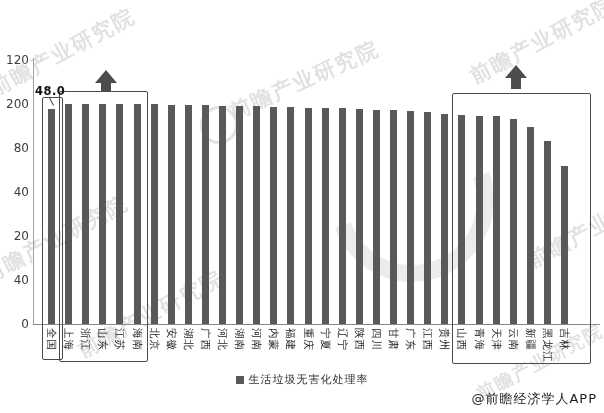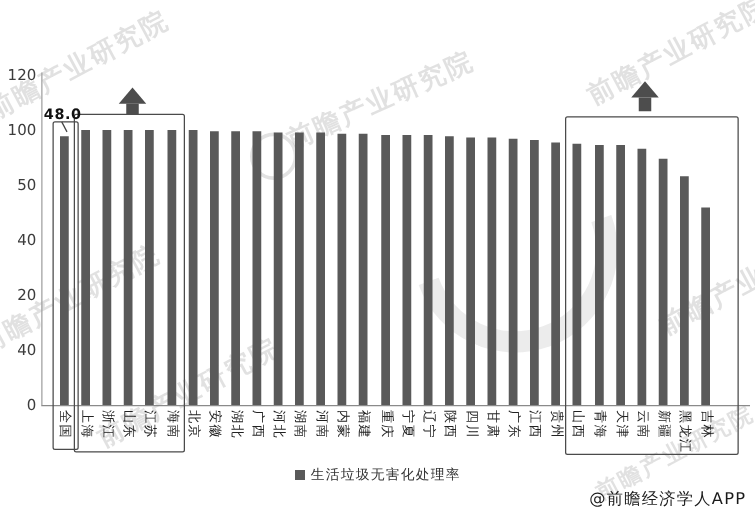--- a/index.html
+++ b/index.html
@@ -71,7 +71,7 @@
       <div class="y-tick" style="top: 230px;">20</div>
       <div class="y-tick" style="top: 186px;">40</div>
       <div class="y-tick" style="top: 142px;">50</div>
-      <div class="y-tick" style="top: 98px;">100</div>
+      <div class="y-tick" style="top: 98px;">200</div>
       <div class="y-tick" style="top: 54px;">120</div>
     </div>
 

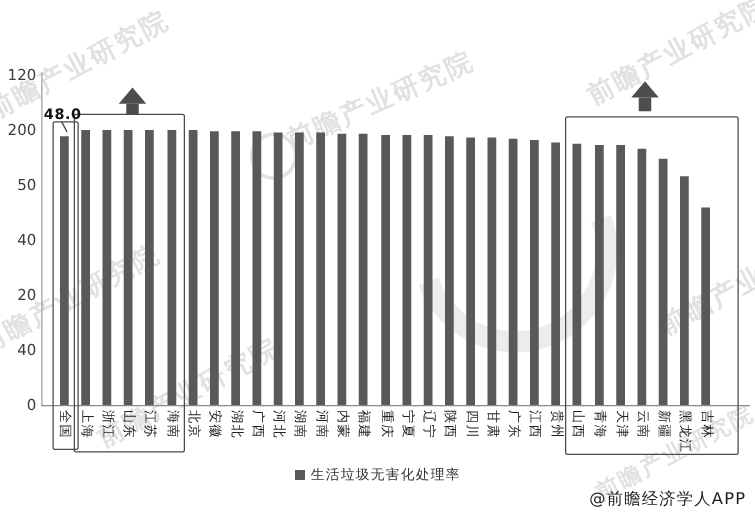--- a/index.html
+++ b/index.html
@@ -70,7 +70,7 @@
       <div class="y-tick" style="top: 274px;">40</div>
       <div class="y-tick" style="top: 230px;">20</div>
       <div class="y-tick" style="top: 186px;">40</div>
-      <div class="y-tick" style="top: 142px;">50</div>
+      <div class="y-tick" style="top: 142px;">80</div>
       <div class="y-tick" style="top: 98px;">200</div>
       <div class="y-tick" style="top: 54px;">120</div>
     </div>

